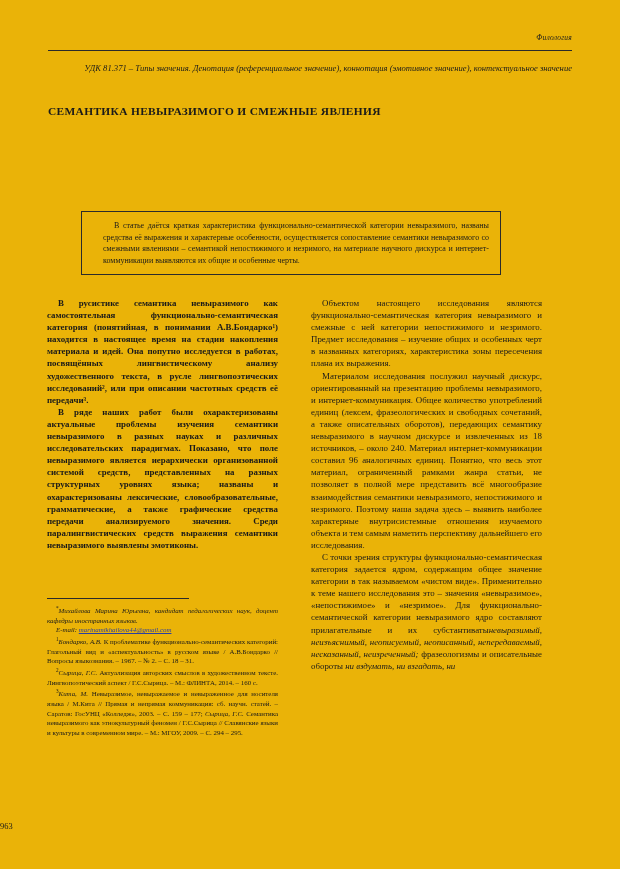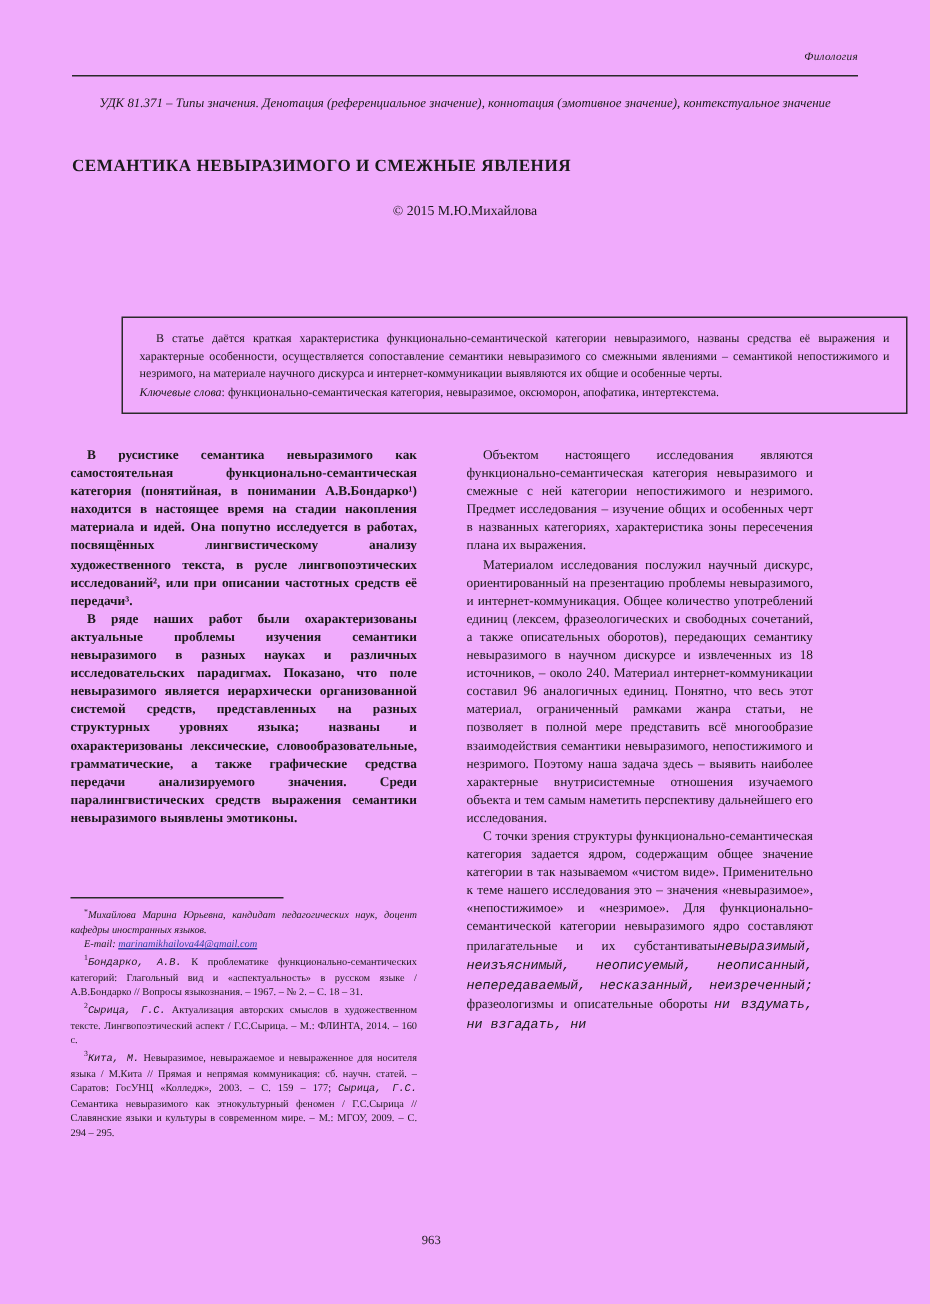--- a/index.html
+++ b/index.html
@@ -11,7 +11,7 @@
     position: relative;
     width: 620px;
     height: 869px;
-    background: #f0abfc;
+    background: #eab308;
     margin: 0 auto;
     font-family: "Liberation Serif", "DejaVu Serif", serif;
     color: #1a1a1a;

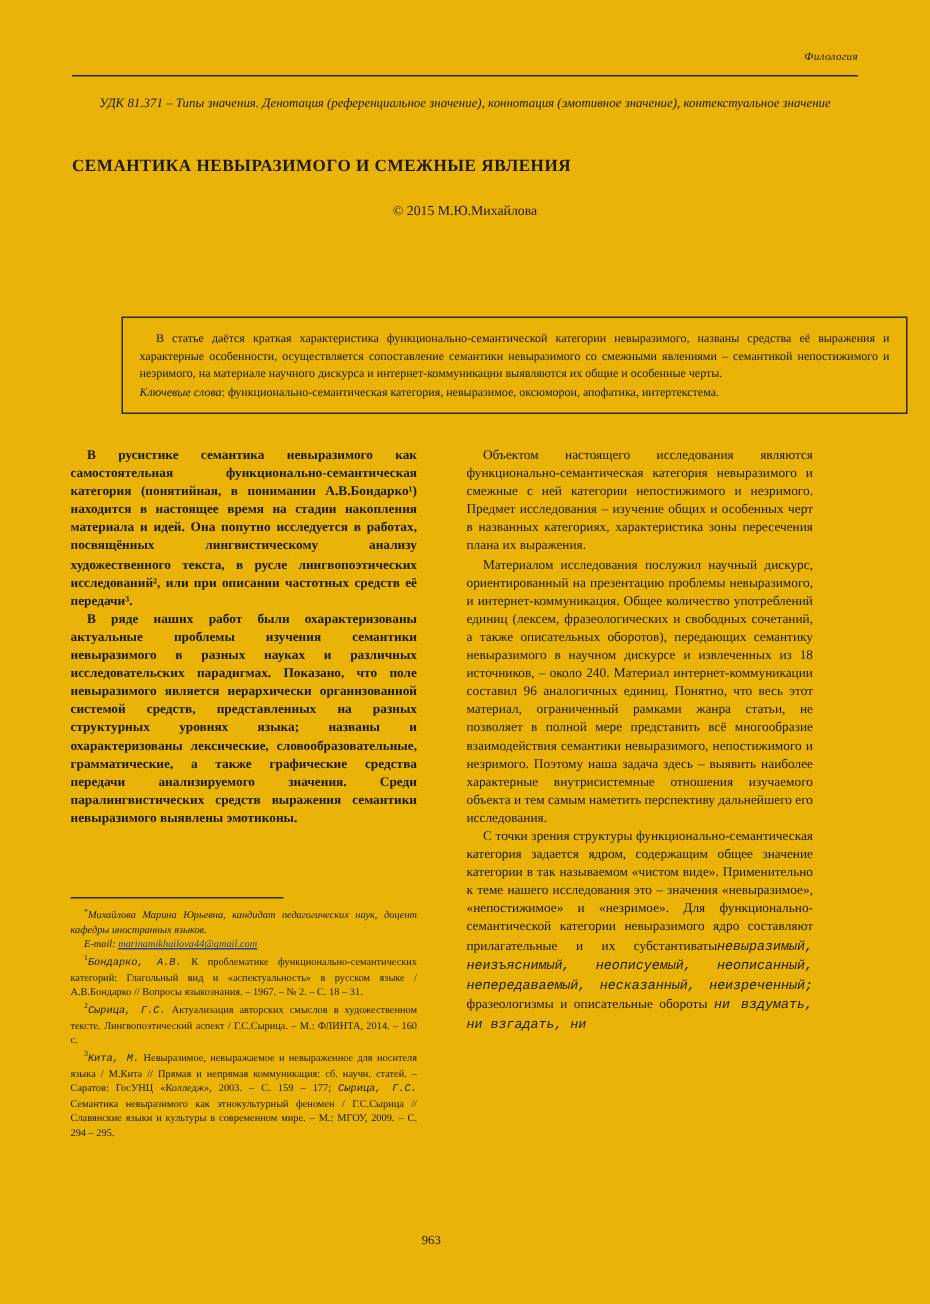--- a/index.html
+++ b/index.html
@@ -46,7 +46,7 @@
     font-style: italic;
     font-size: 8.6px;
     line-height: 13.5px;
-    text-align: center;
+    text-align: right;
   }
 
   

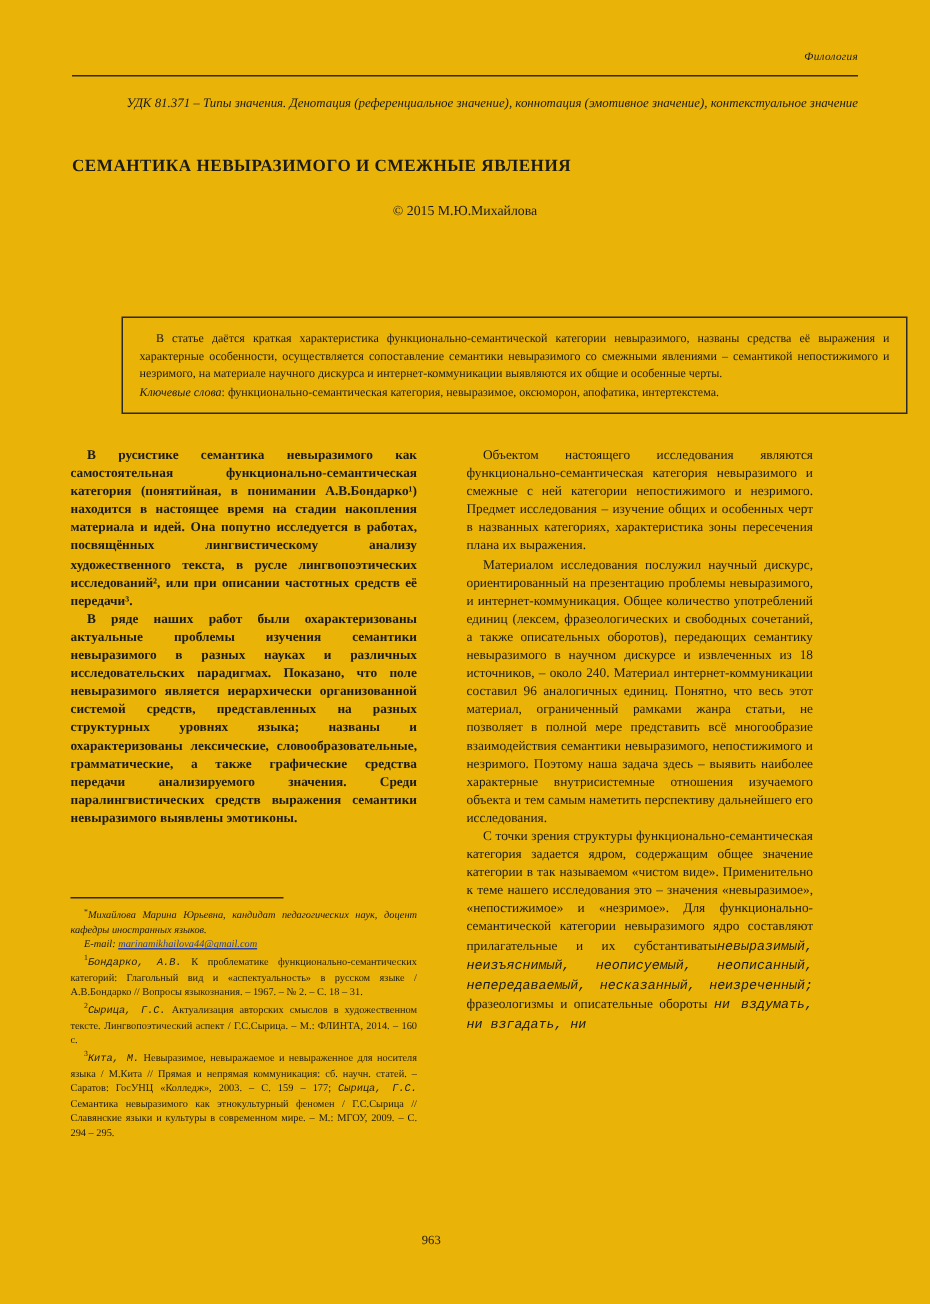--- a/index.html
+++ b/index.html
@@ -188,7 +188,6 @@
   <div class="udk">УДК 81.371 – Типы значения. Денотация (референциальное значение), коннотация (эмотивное значение), контекстуальное значение</div>
 
   <div class="title">СЕМАНТИКА НЕВЫРАЗИМОГО И СМЕЖНЫЕ ЯВЛЕНИЯ</div>
-  <div class="copyright">© 2015 М.Ю.Михайлова</div>
 
   <div class="abstract-box">
     <p class="abstract-text">В статье даётся краткая характеристика функционально-семантической категории невыразимого, названы средства её выражения и характерные особенности, осуществляется сопоставление семантики невыразимого со смежными явлениями – семантикой непостижимого и незримого, на материале научного дискурса и интернет-коммуникации выявляются их общие и особенные черты.</p>

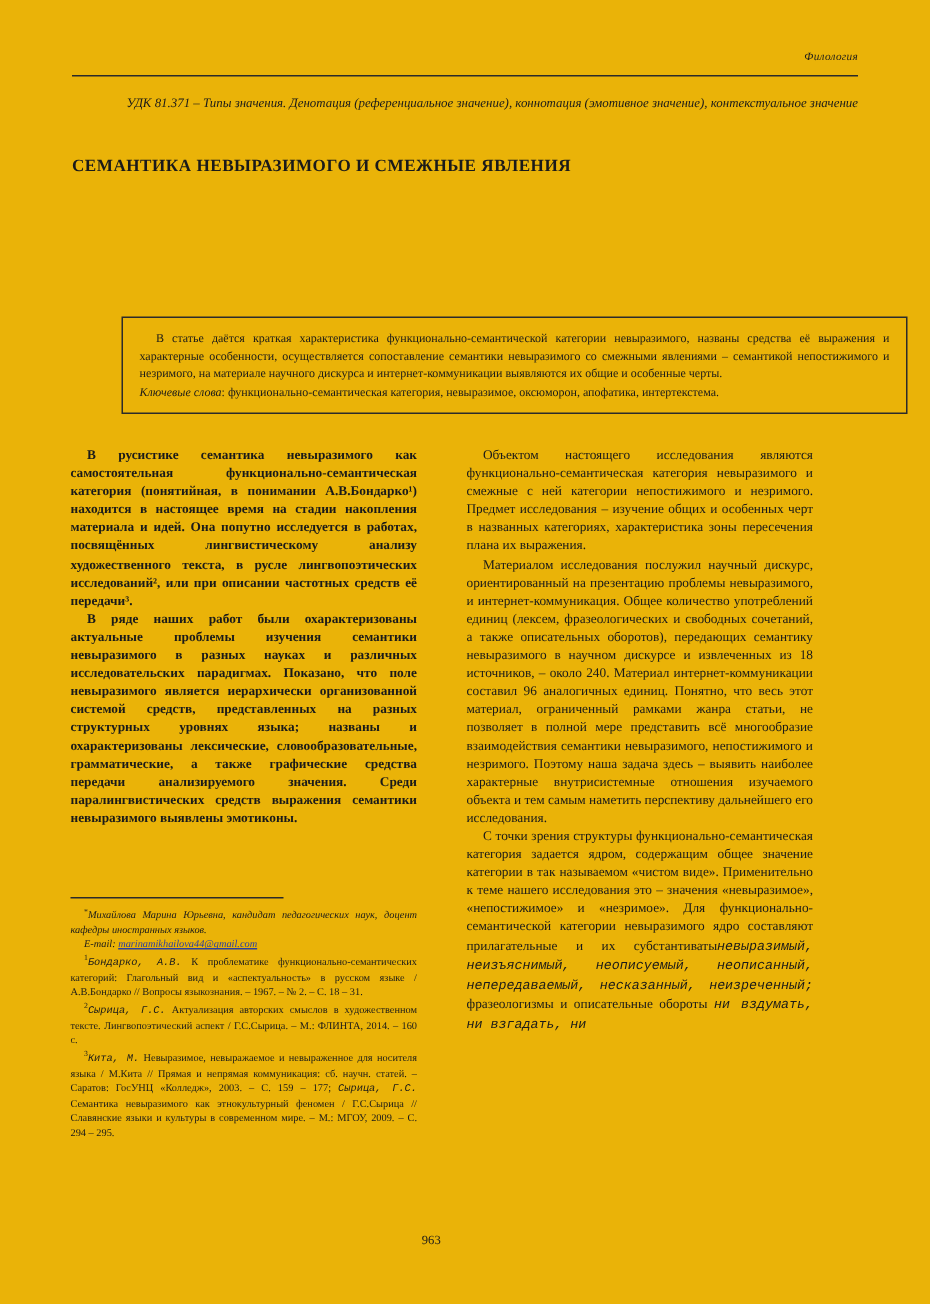--- a/index.html
+++ b/index.html
@@ -89,10 +89,10 @@
     position: absolute;
     top: 211px;
     left: 81px;
-    width: 524px;
+    width: 420px;
     border: 1px solid #2b2b2b;
     box-sizing: border-box;
-    padding: 8px 11px 8px 11px;
+    padding: 8px 11px 8px 21px;
   }
   .abstract-text {
     font-size: 8px;

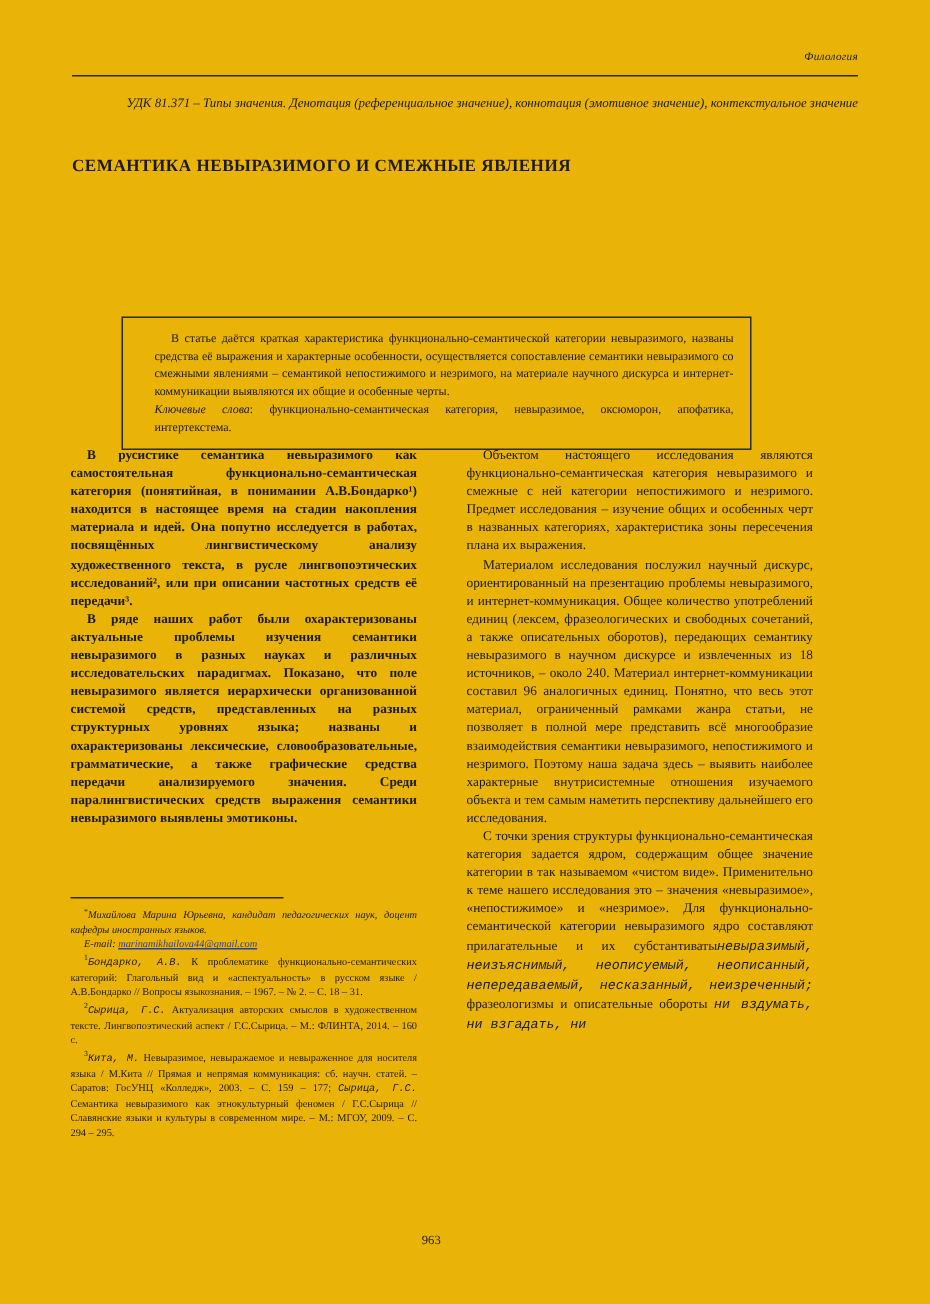--- a/index.html
+++ b/index.html
@@ -191,7 +191,6 @@
 
   <div class="abstract-box">
     <p class="abstract-text">В статье даётся краткая характеристика функционально-семантической категории невыразимого, названы средства её выражения и характерные особенности, осуществляется сопоставление семантики невыразимого со смежными явлениями – семантикой непостижимого и незримого, на материале научного дискурса и интернет-коммуникации выявляются их общие и особенные черты.</p>
-    <p class="keywords"><span class="kw-label">Ключевые слова</span><span>: функционально-семантическая категория, невыразимое, оксюморон, апофатика, интертекстема.</span></p>
   </div>
 
   <div class="col col-left">

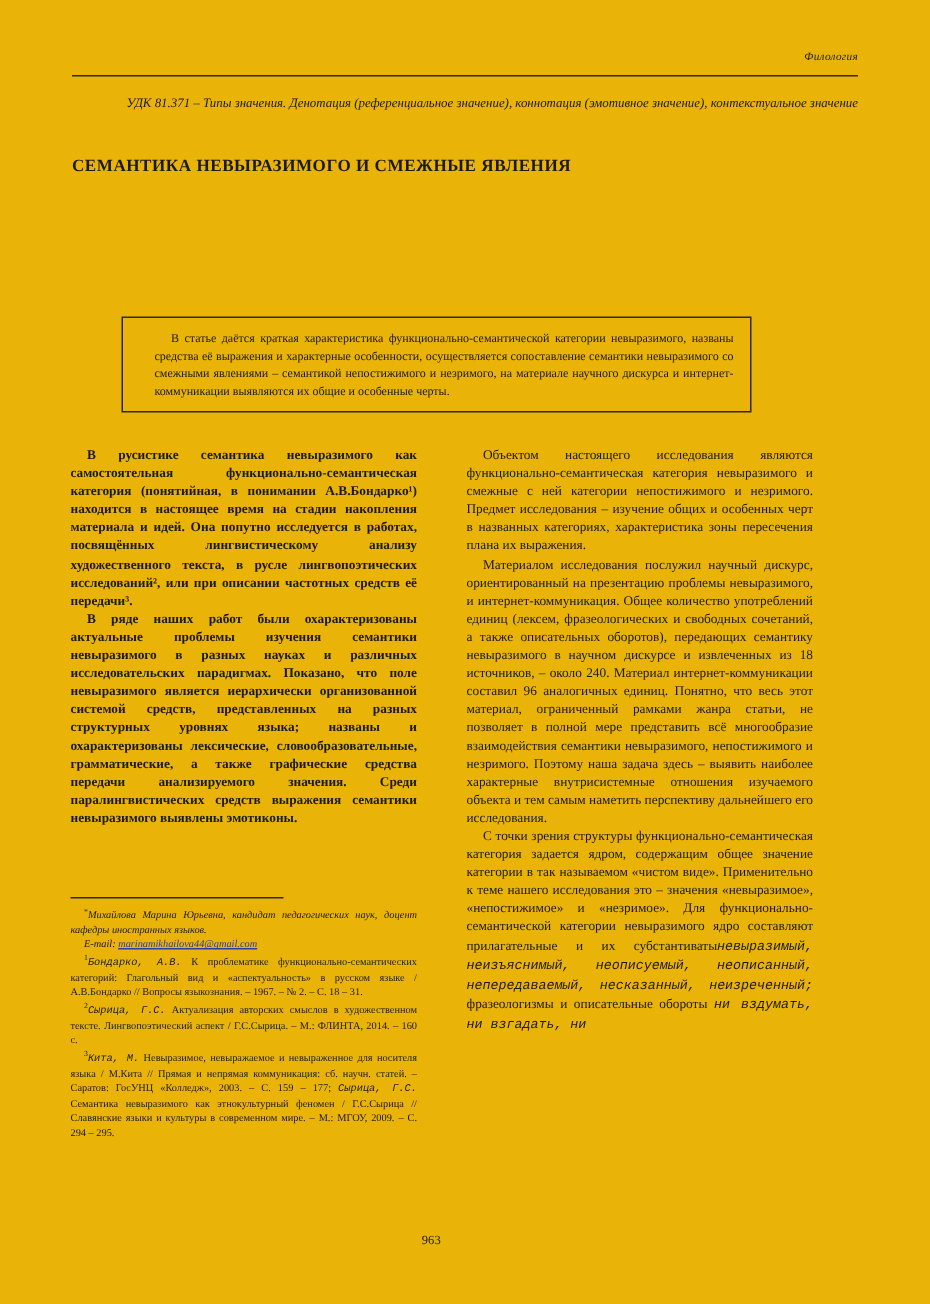--- a/index.html
+++ b/index.html
@@ -165,7 +165,7 @@
     font-size: 5.2px;
     font-style: normal;
   }
-  .it { font-style: italic; font-family: Liberation Mono, monospace; }
+  .it { font-style: italic; }
 
   
   .page-number {

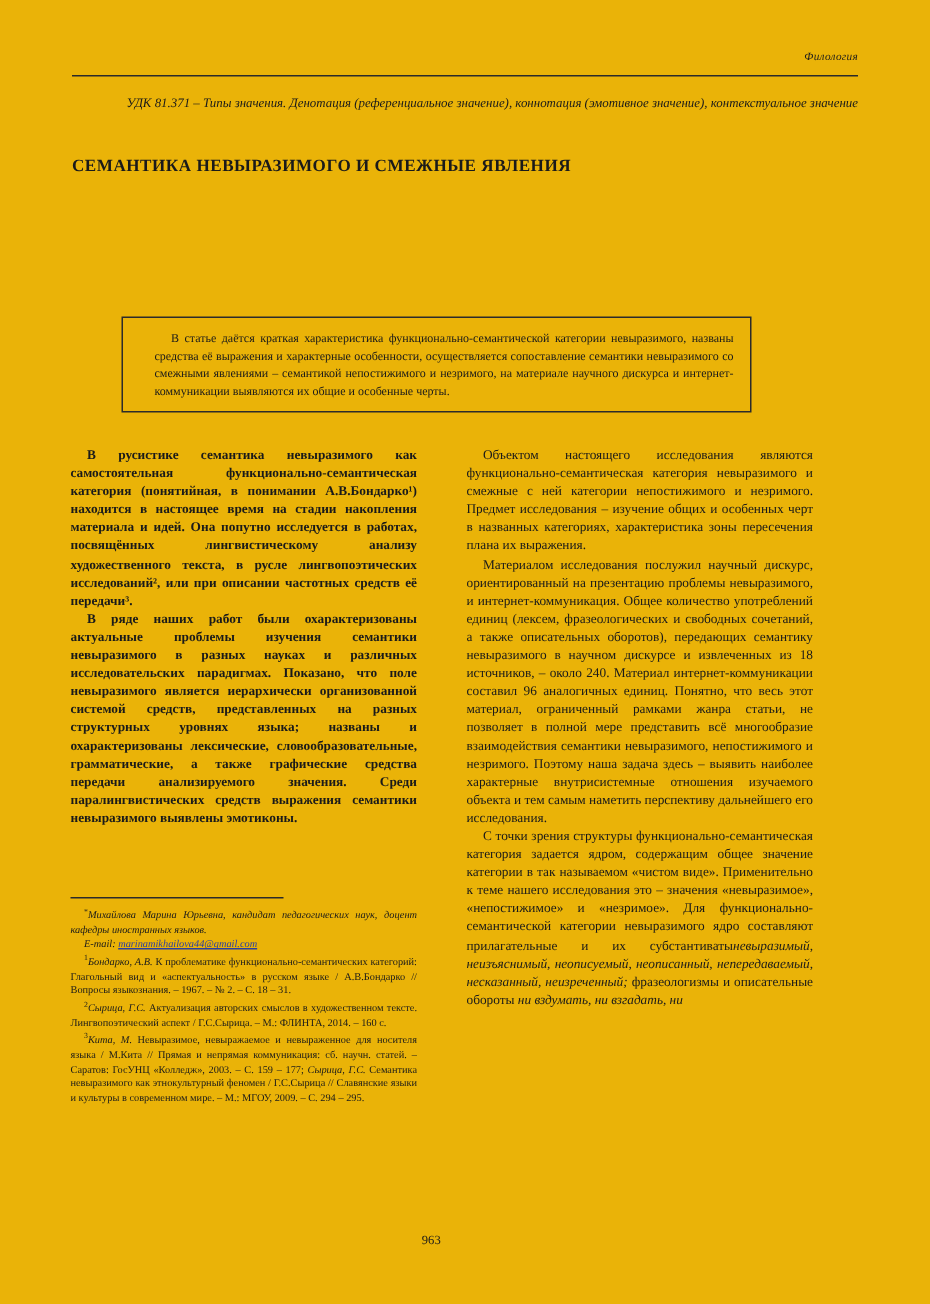--- a/index.html
+++ b/index.html
@@ -173,7 +173,7 @@
     bottom: 38px;
     left: 0;
     width: 575px;
-    text-align: center;
+    text-align: left;
     font-size: 8.4px;
   }
 </style>

